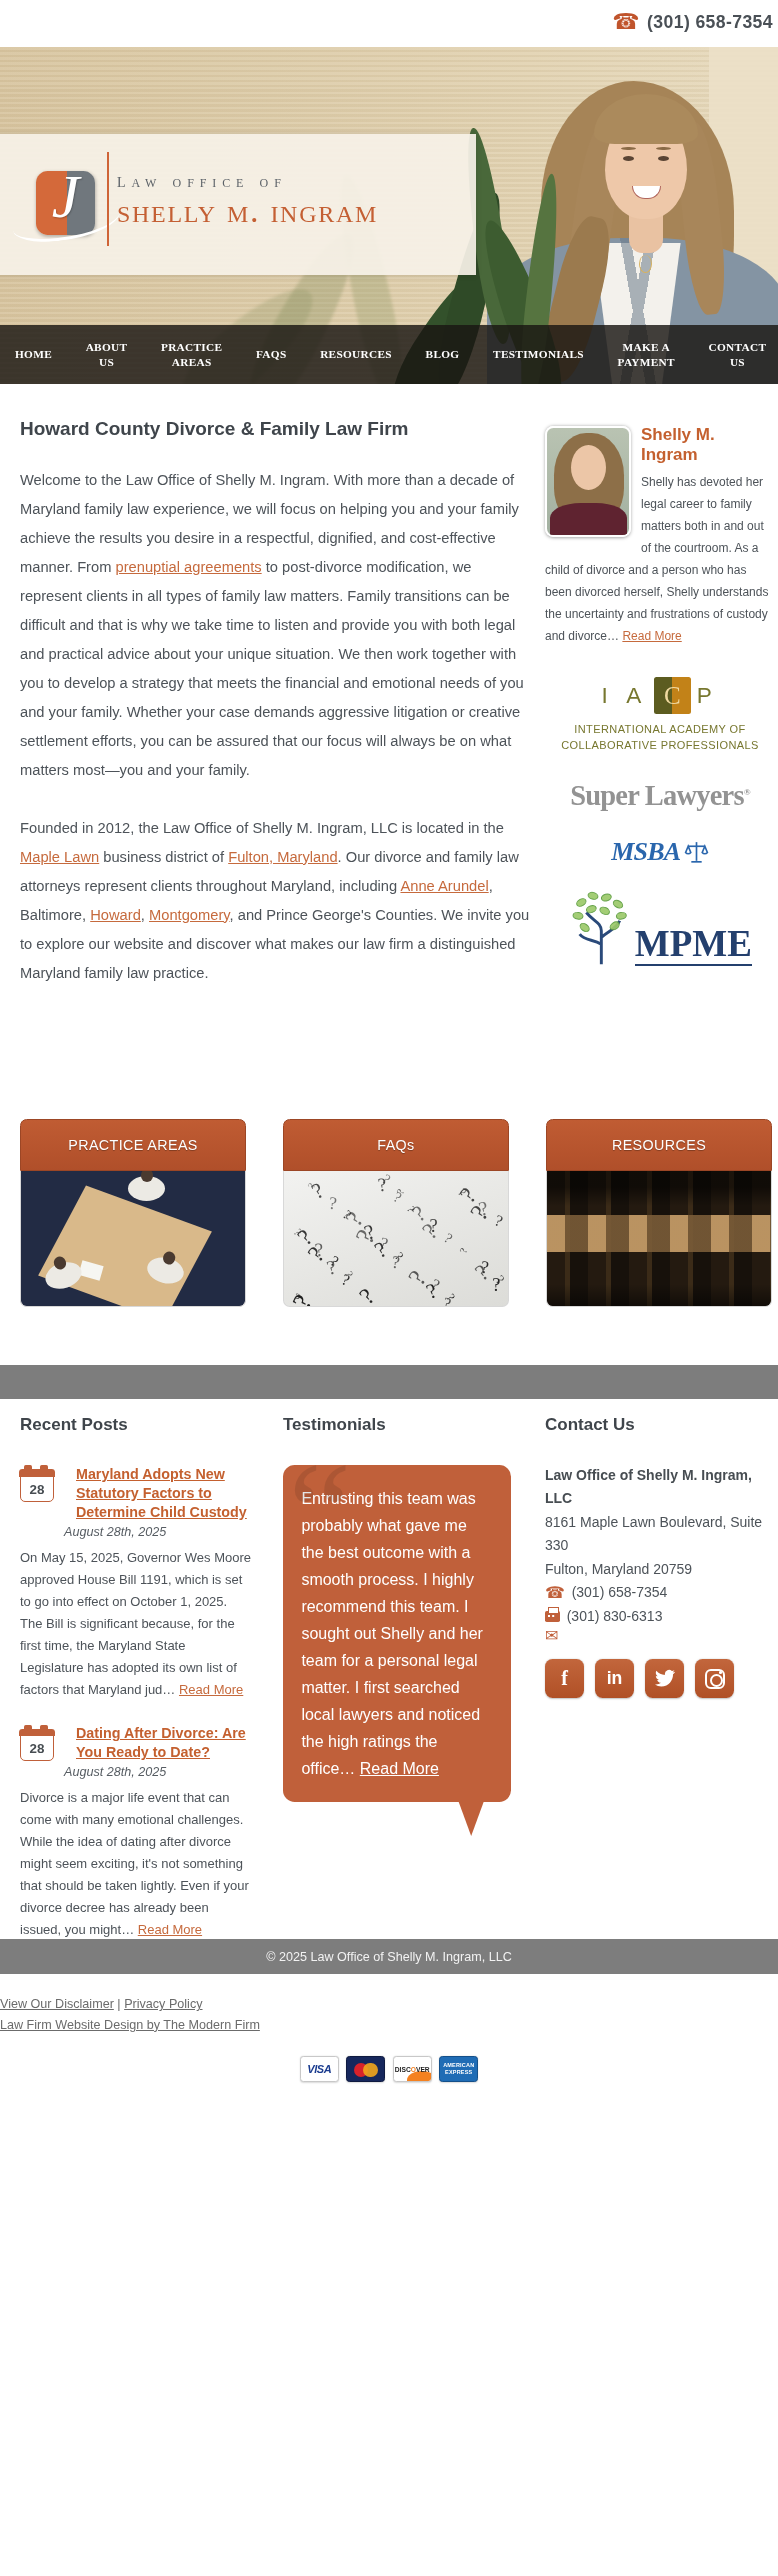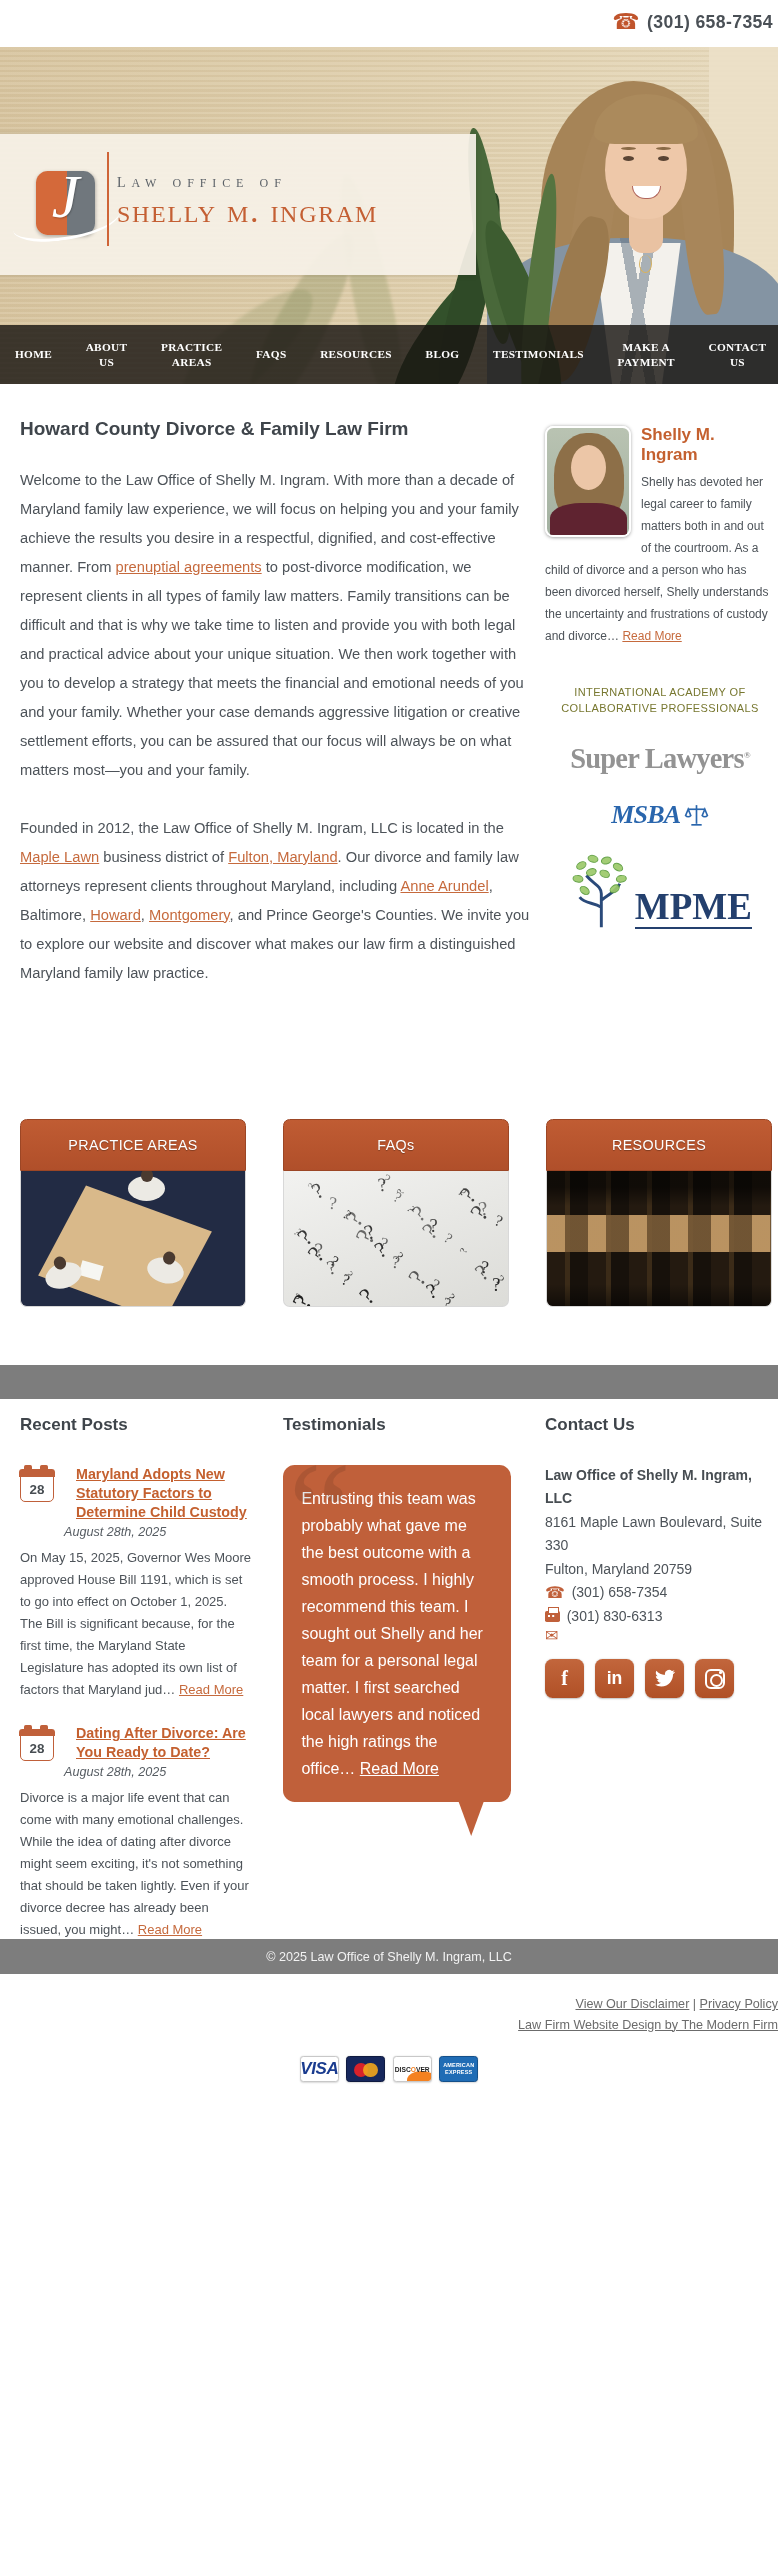--- a/index.html
+++ b/index.html
@@ -285,6 +285,11 @@
 
     <div class="badges">
       <div class="iacp">
+        <div class="iacp-row">
+          <span class="iacp-letters">I A</span>
+          <span class="iacp-square">C</span>
+          <span class="iacp-letters">P</span>
+        </div>
         <div class="iacp-caption">
           <div>INTERNATIONAL ACADEMY OF</div>
           <div>COLLABORATIVE PROFESSIONALS</div>

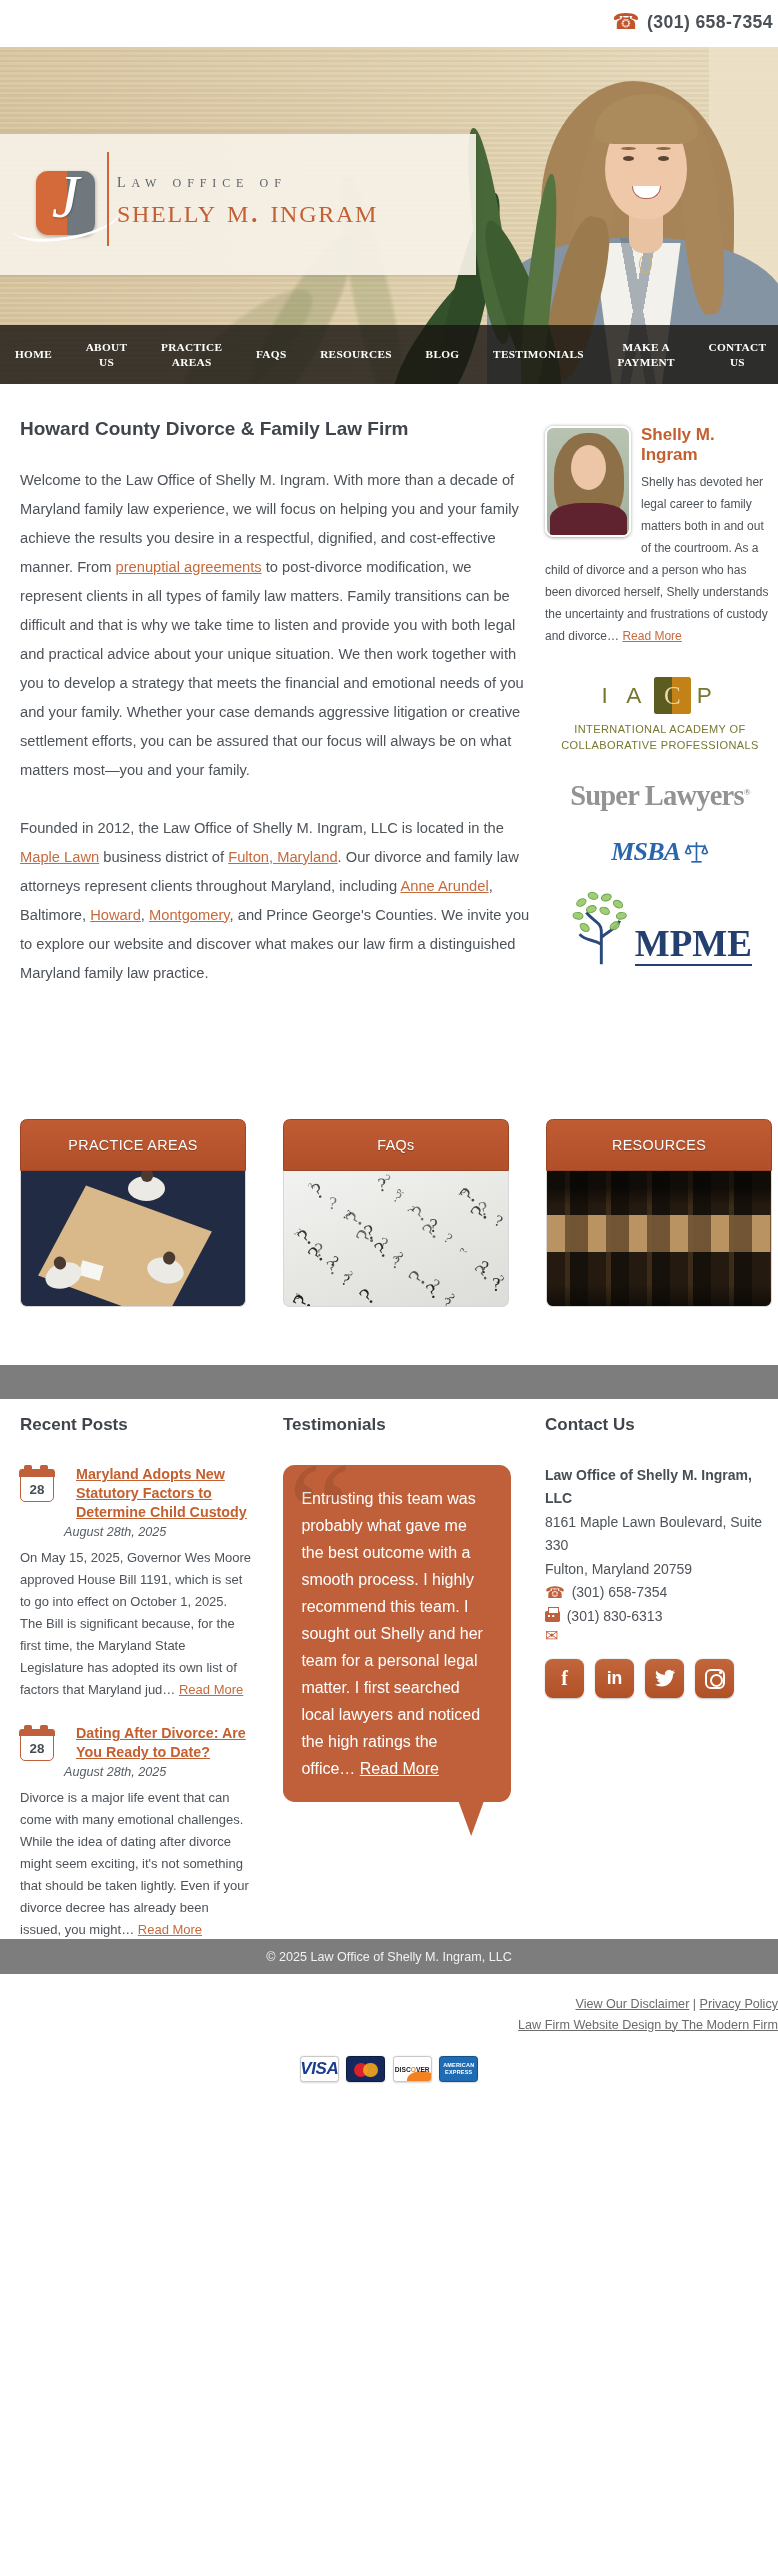--- a/index.html
+++ b/index.html
@@ -184,7 +184,7 @@
   
   .footer-band{position:absolute;left:0;top:1939px;width:778px;height:35px;background:var(--footerbar);
     display:flex;align-items:center;justify-content:center;color:#f2f2f2;font-size:12.6px;}
-  .footer-links{position:absolute;left:0;top:1994px;width:778px;text-align:right;font-size:12.6px;color:#6b6b6b;line-height:20.5px;}
+  .footer-links{position:absolute;left:0;top:1994px;width:778px;text-align:left;font-size:12.6px;color:#6b6b6b;line-height:20.5px;}
   .footer-links a{color:#6b6b6b;text-decoration:underline;cursor:pointer;}
   .payments{position:absolute;left:0;top:2056px;width:778px;display:flex;justify-content:center;gap:7.5px;}
   .pay-card{width:39px;height:26px;border-radius:3.4px;border:0.8px solid #c8c8c8;position:relative;overflow:hidden;

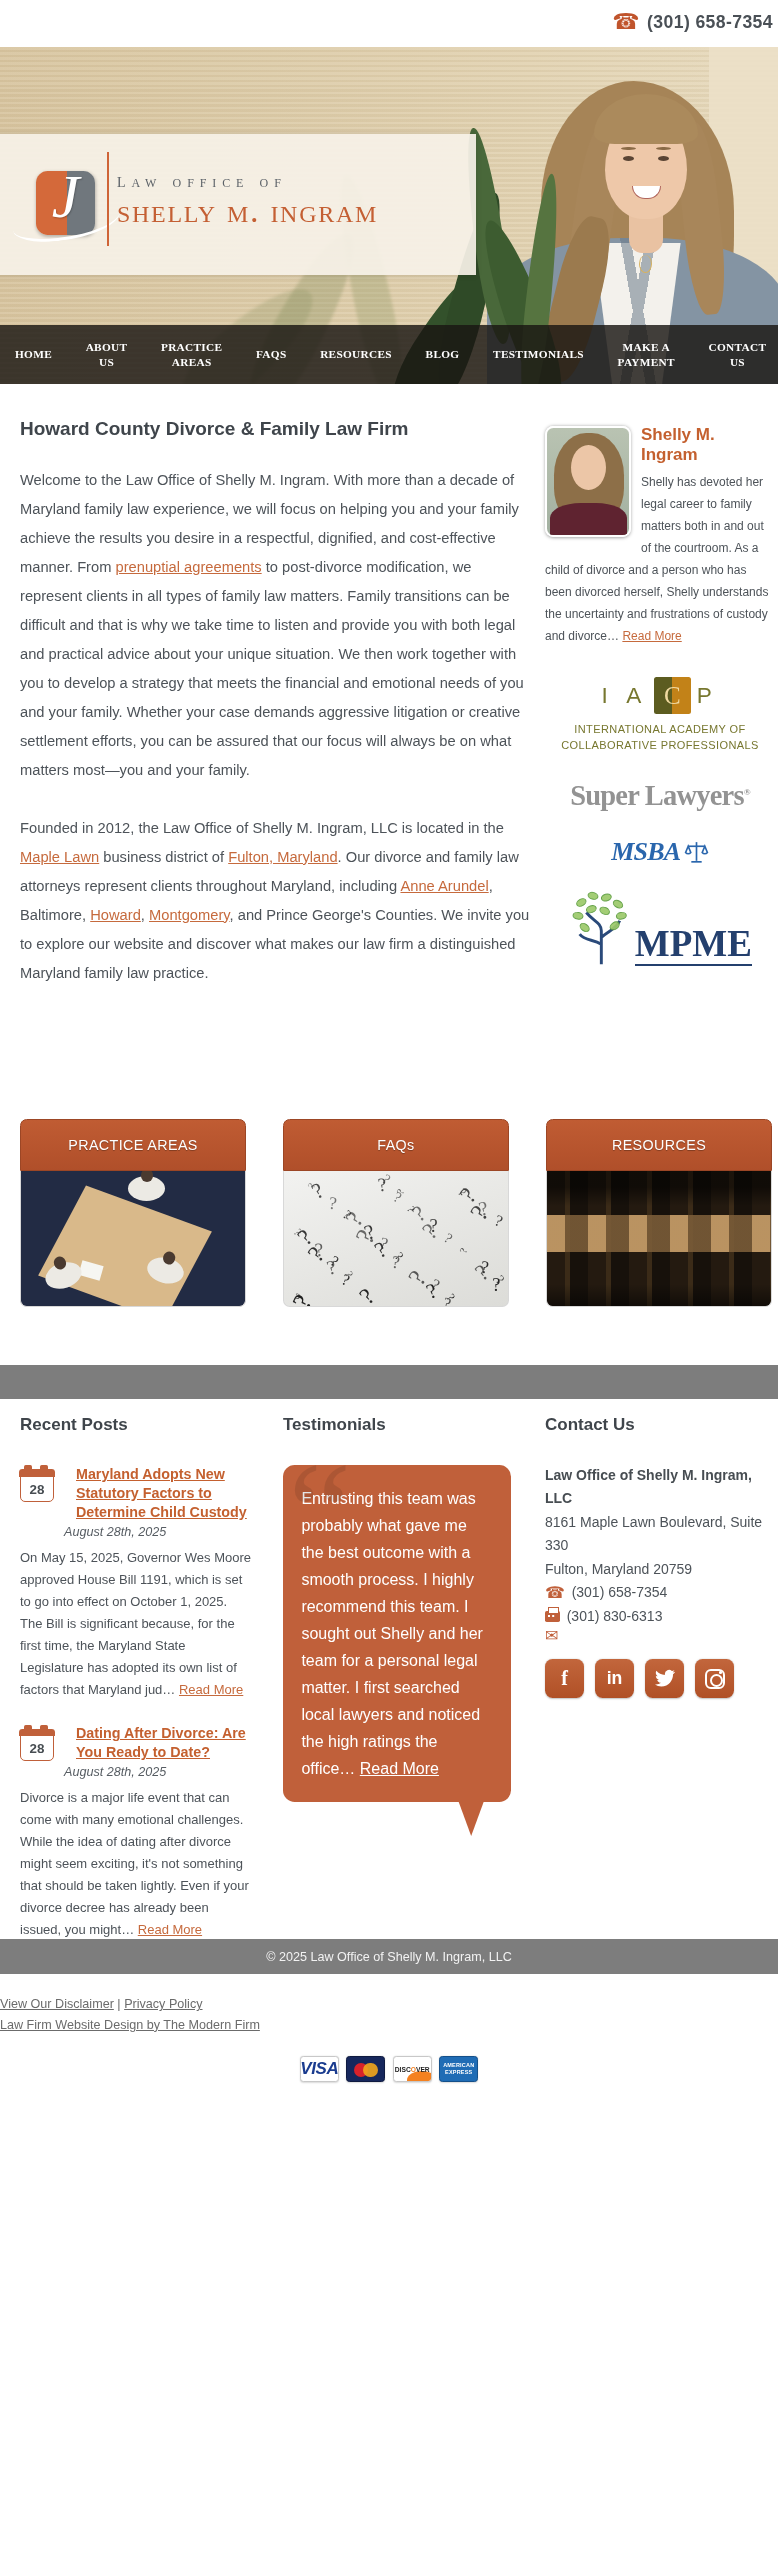--- a/index.html
+++ b/index.html
@@ -189,7 +189,7 @@
   .payments{position:absolute;left:0;top:2056px;width:778px;display:flex;justify-content:center;gap:7.5px;}
   .pay-card{width:39px;height:26px;border-radius:3.4px;border:0.8px solid #c8c8c8;position:relative;overflow:hidden;
     display:flex;align-items:center;justify-content:center;background:#fff;box-shadow:0 0.8px 1.7px rgba(0,0,0,.15);}
-  .pay-visa span{font-style:italic;font-weight:700;font-size:17px;color:#1a3c8f;letter-spacing:-0.4px;}
+  .pay-visa span{font-style:italic;font-weight:700;font-size:11px;color:#1a3c8f;letter-spacing:-0.4px;}
   .pay-mc{background:#16275c;border-color:#0e1a40;}
   .pay-mc .c1{position:absolute;left:6.7px;top:5.9px;width:14.3px;height:14.3px;border-radius:50%;background:#d9222a;}
   .pay-mc .c2{position:absolute;right:6.7px;top:5.9px;width:14.3px;height:14.3px;border-radius:50%;background:#f3a71c;opacity:.9;}

